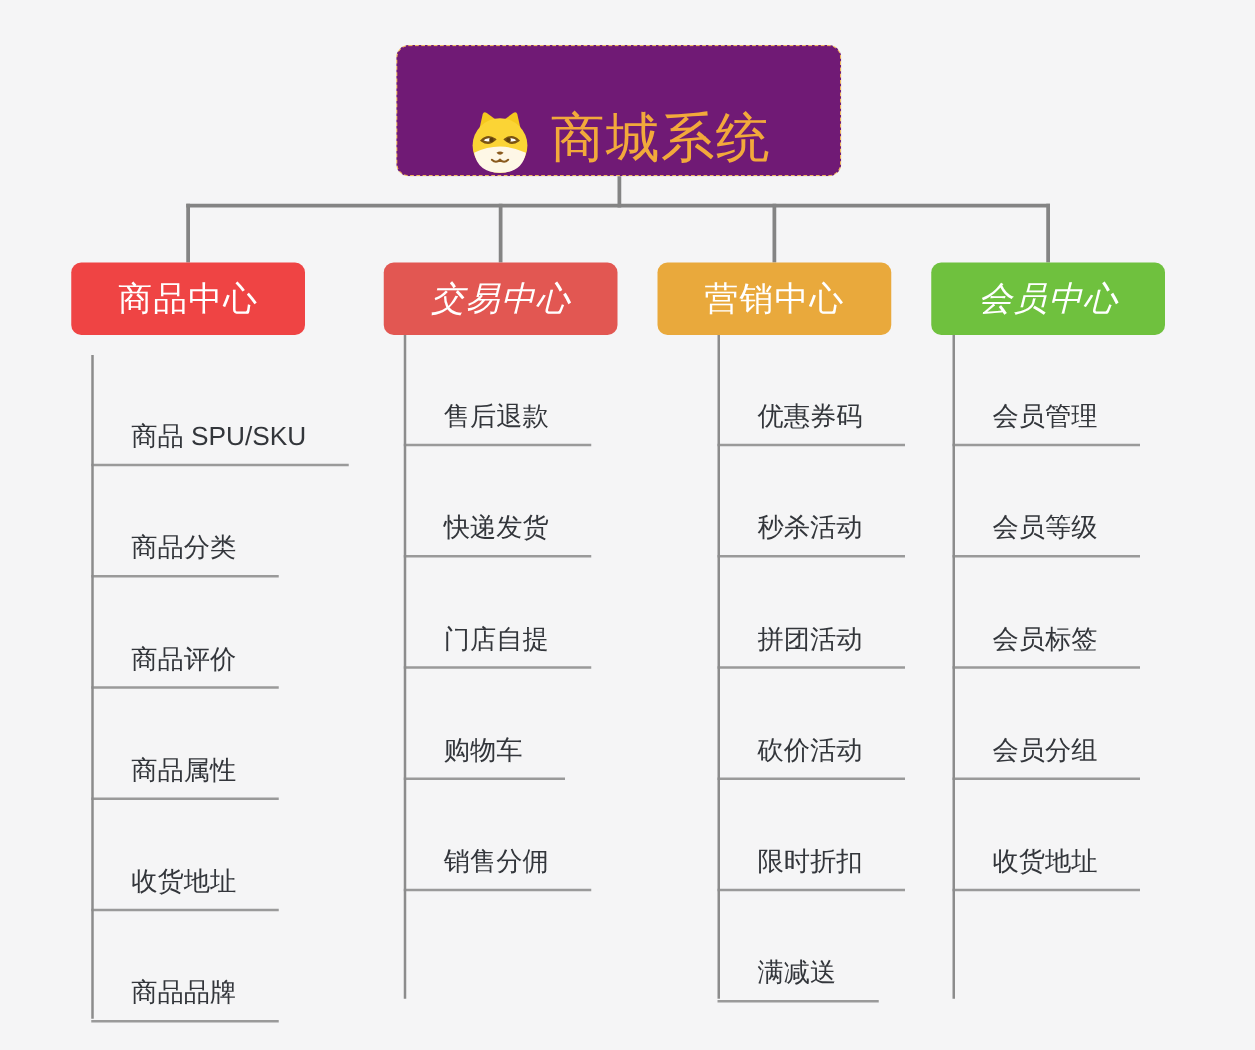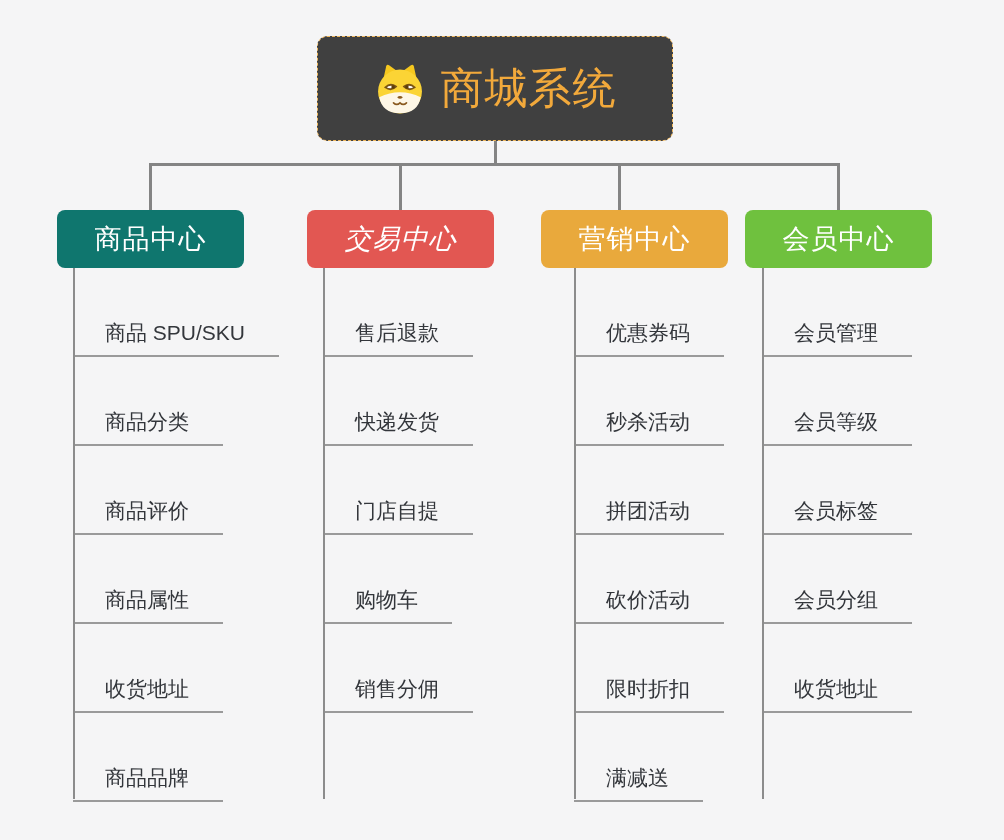--- a/index.html
+++ b/index.html
@@ -24,9 +24,9 @@
   
   .root-node{
     position:absolute;left:317px;top:36px;width:356px;height:105px;
-    background:#404040;border:1px dashed #F0B85E;border-radius:10px;
+    background:#701a75;border:1px dashed #F0B85E;border-radius:10px;
     box-sizing:border-box;
-    display:flex;align-items:center;justify-content:center;gap:15px;
+    display:flex;align-items:flex-end;justify-content:center;gap:15px;
   }
   .root-title{
     font-size:43px;color:#F2A93B;letter-spacing:1px;white-space:nowrap;

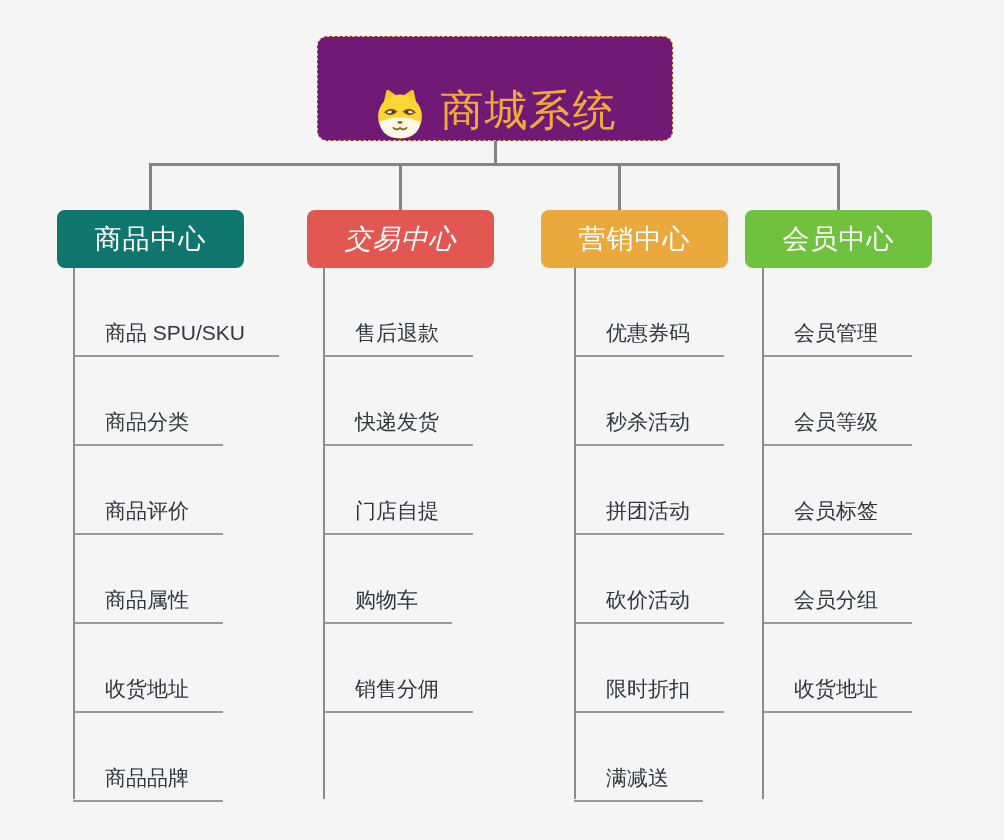--- a/index.html
+++ b/index.html
@@ -102,7 +102,7 @@
     <span class="root-title">商城系统</span>
   </div>
 
-  <div class="branch-header h0" style="background-color: #0f766e;">商品中心</div>
+  <div class="branch-header h0" style="background-color: #ef4444;">商品中心</div>
   <div class="branch-header h1" style="background-color: rgb(226, 87, 82); font-style: italic;">交易中心</div>
   <div class="branch-header h2" style="background-color: rgb(233, 169, 60);">营销中心</div>
   <div class="branch-header h3" style="background-color: rgb(111, 193, 62);">会员中心</div>

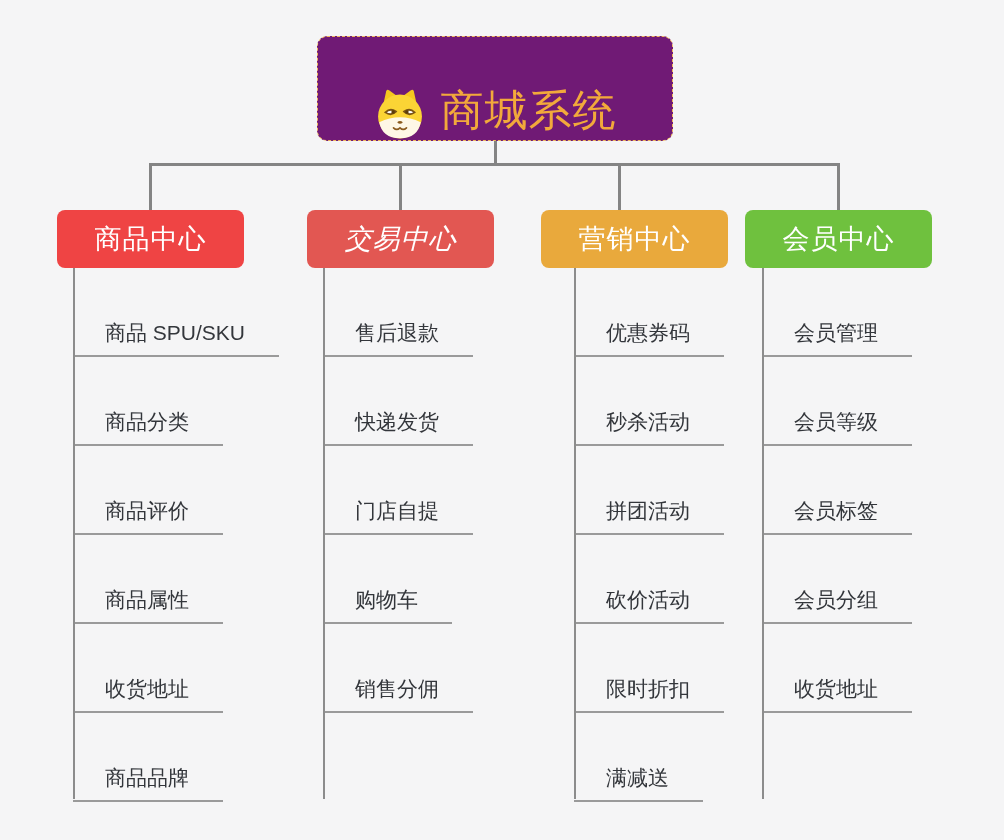--- a/index.html
+++ b/index.html
@@ -42,7 +42,7 @@
   }
   .h0{left:57px;}
   .h1{left:307px;}
-  .h2{left:526px;margin-left:15px;}
+  .h2{left:526px;}
   .h3{left:745px;}
 
   

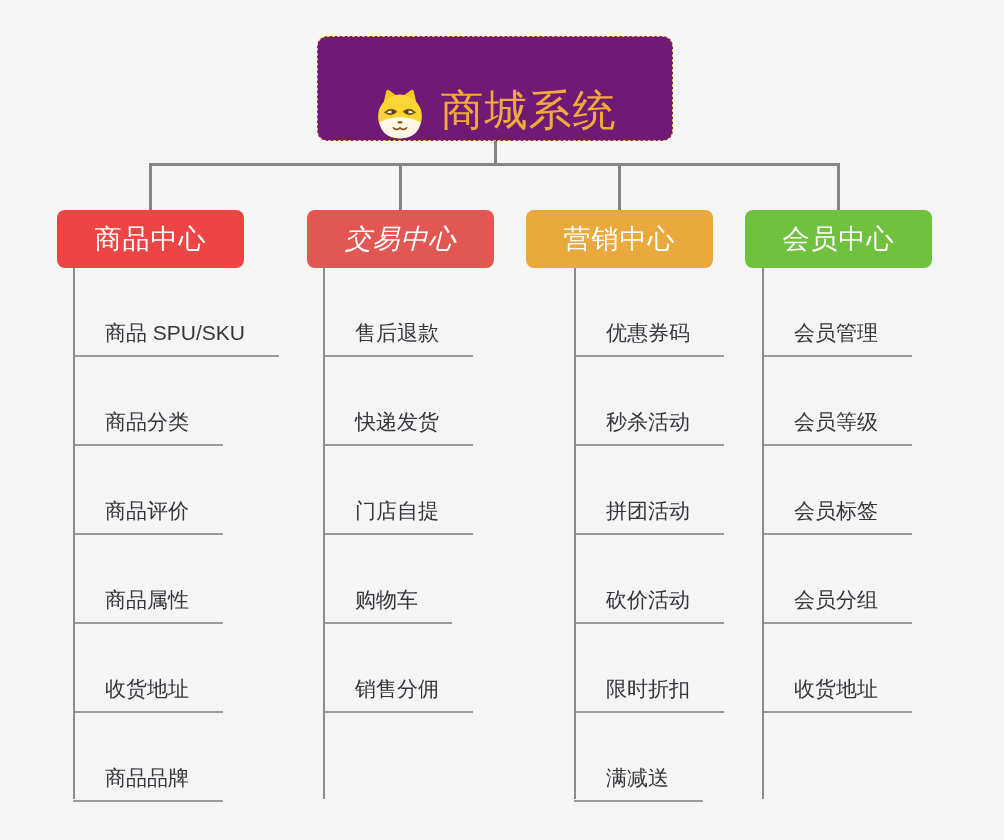--- a/index.html
+++ b/index.html
@@ -43,7 +43,7 @@
   .h0{left:57px;}
   .h1{left:307px;}
   .h2{left:526px;}
-  .h3{left:745px;}
+  .h3{left:745px;font-style:italic;}
 
   
   .column{position:absolute;top:268px;}

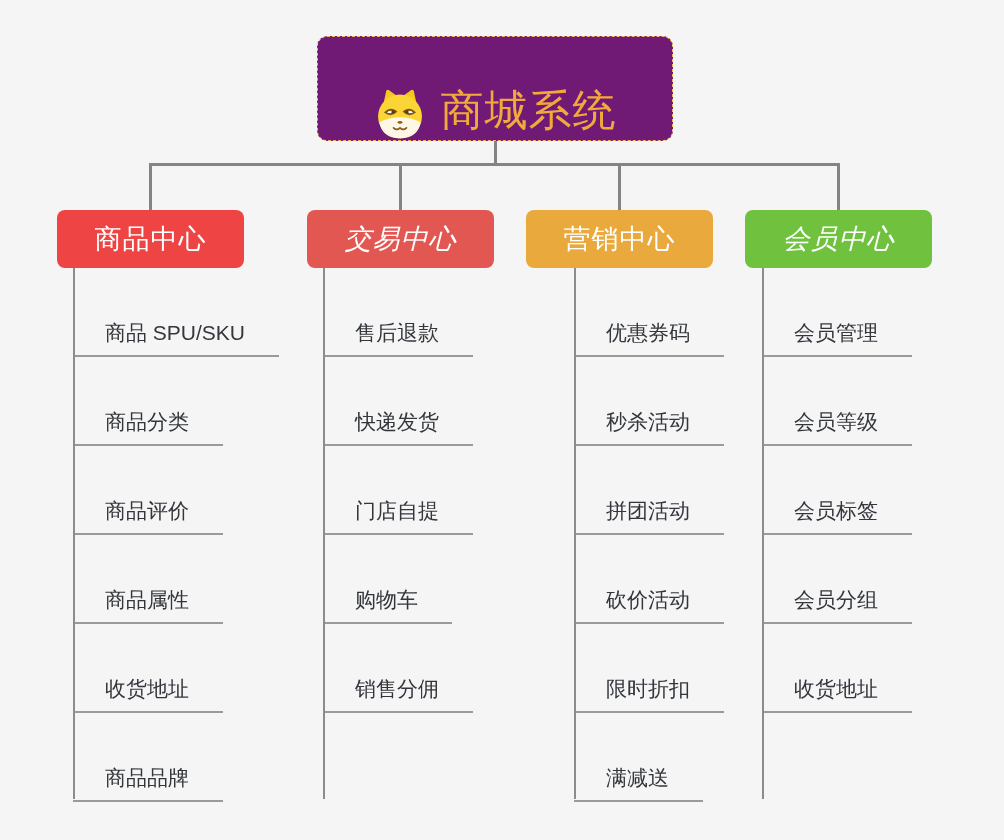--- a/index.html
+++ b/index.html
@@ -47,7 +47,7 @@
 
   
   .column{position:absolute;top:268px;}
-  .c0{left:73px;}
+  .c0{left:73px;margin-top:16px;}
   .c1{left:323px;}
   .c2{left:574px;}
   .c3{left:762px;}

